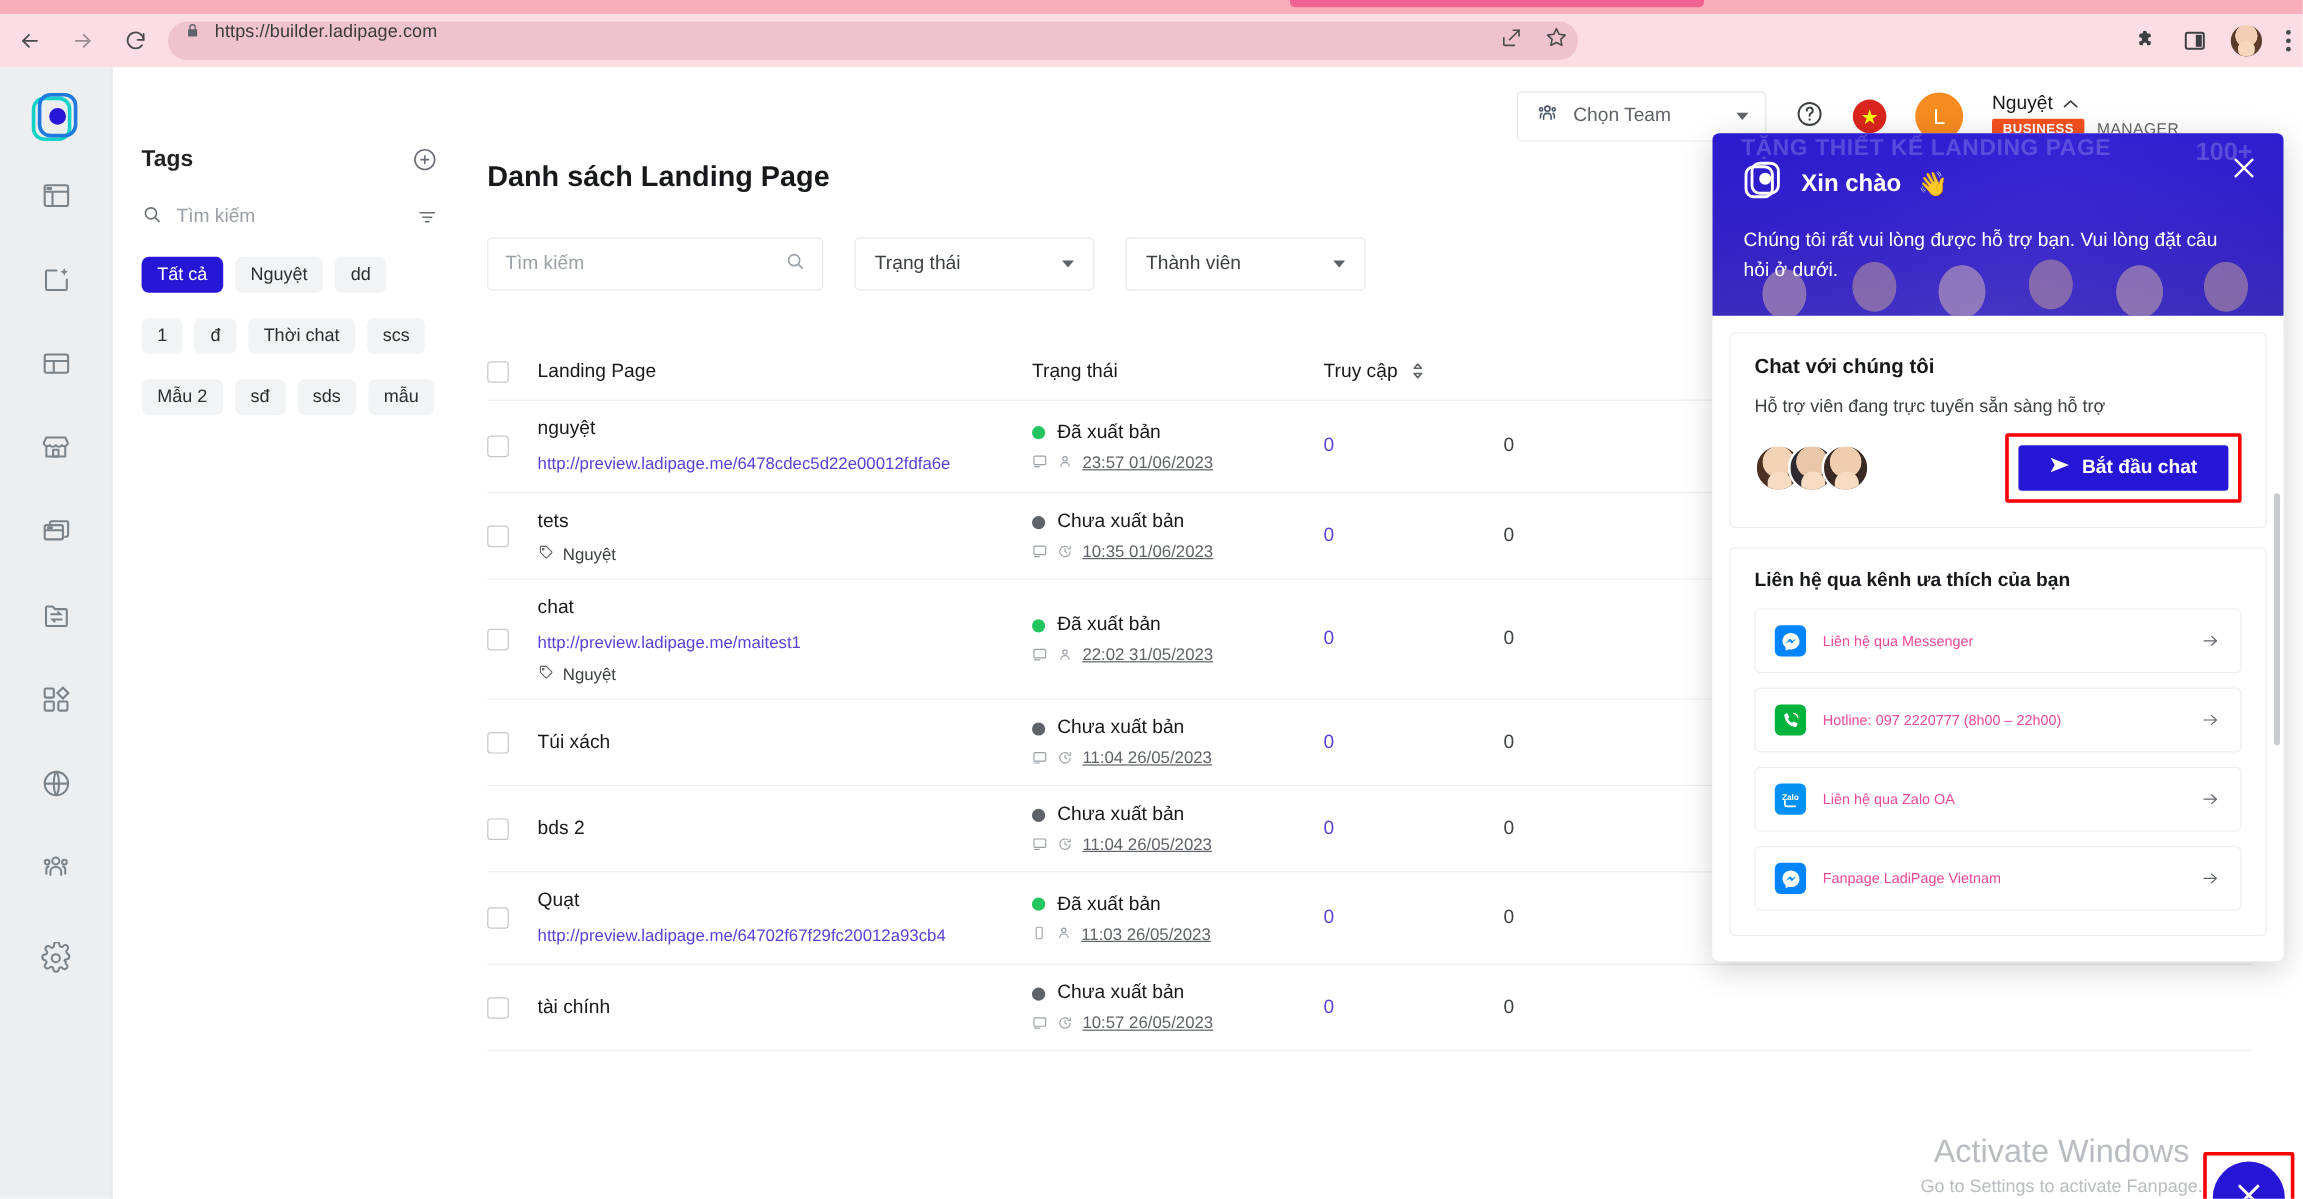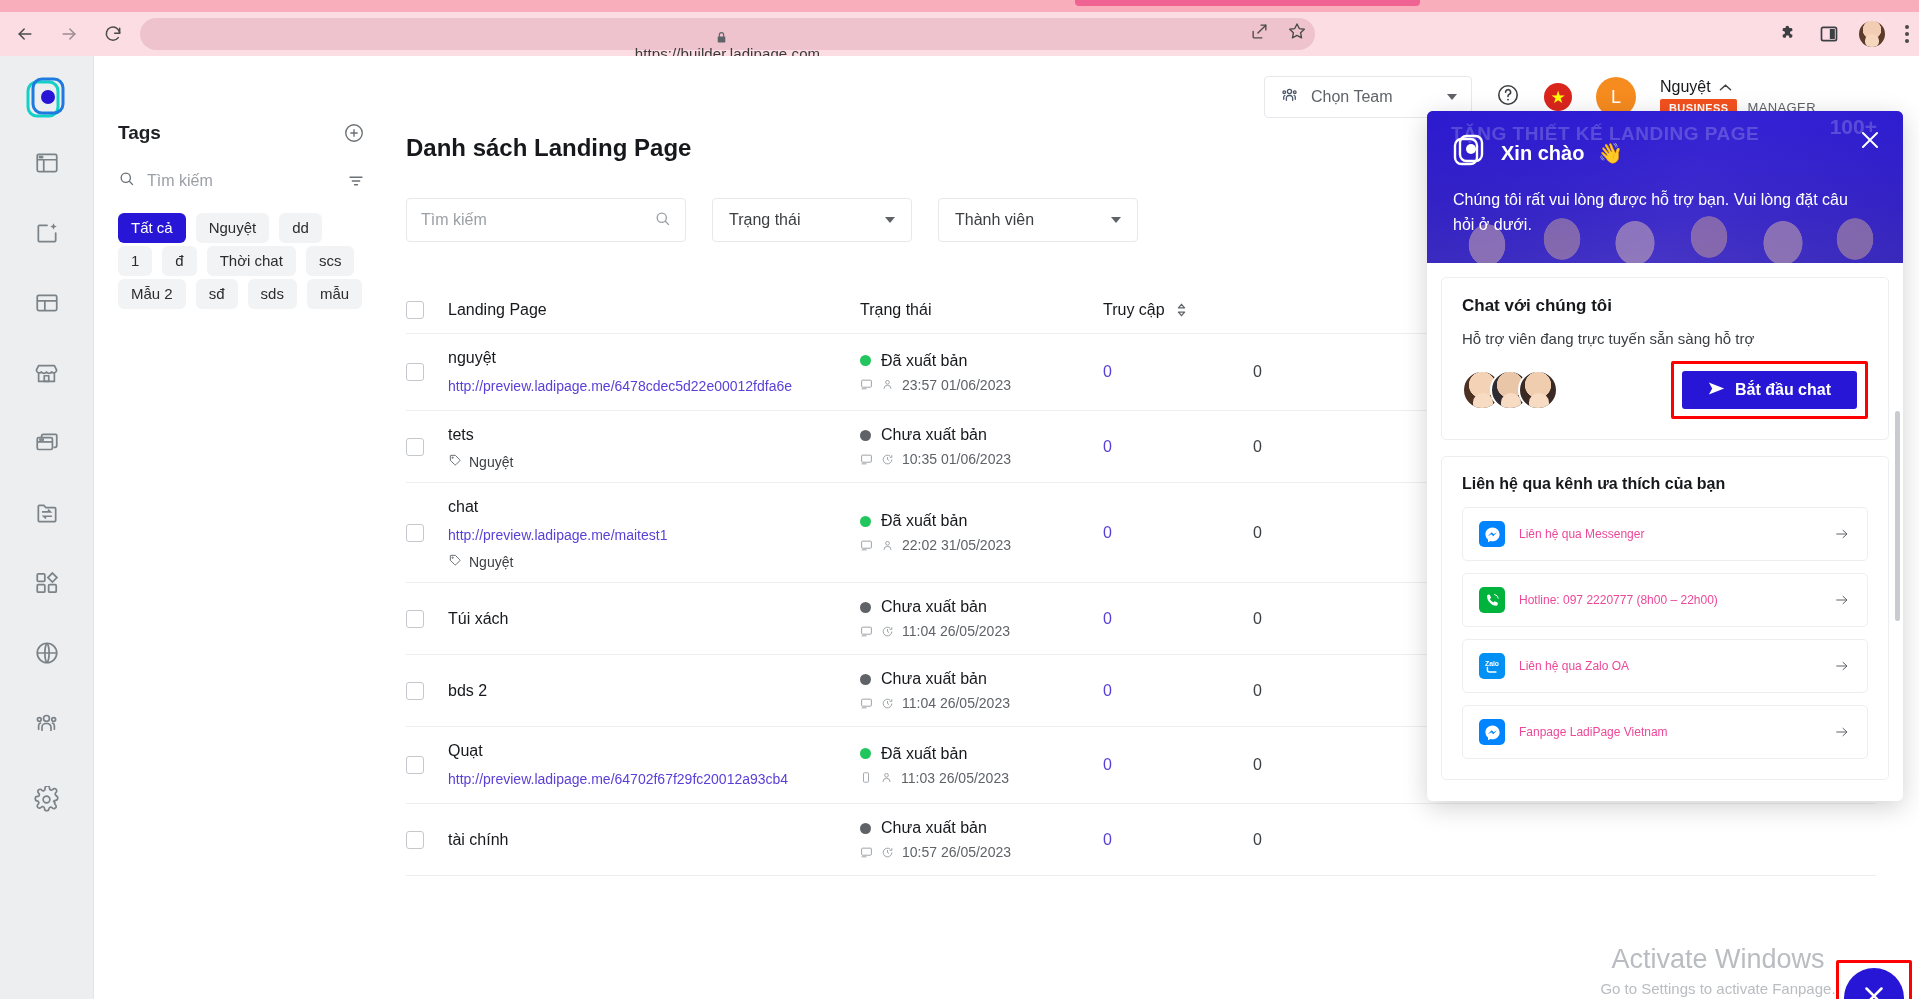--- a/index.html
+++ b/index.html
@@ -34,7 +34,7 @@
     position: absolute; left: 140px; top: 6px;
     width: 1175px; height: 32px;
     background: #eec3cd; border-radius: 16px;
-    display: flex; align-items: center; padding: 12px 14px; flex-direction: column;
+    display: flex; align-items: flex-start; padding: 0 14px;
   }
   .omnibox .lock { margin-right: 12px; display: flex; }
   .omnibox .url { font-size: 15px; color: #3b3b3b; letter-spacing: .1px; }

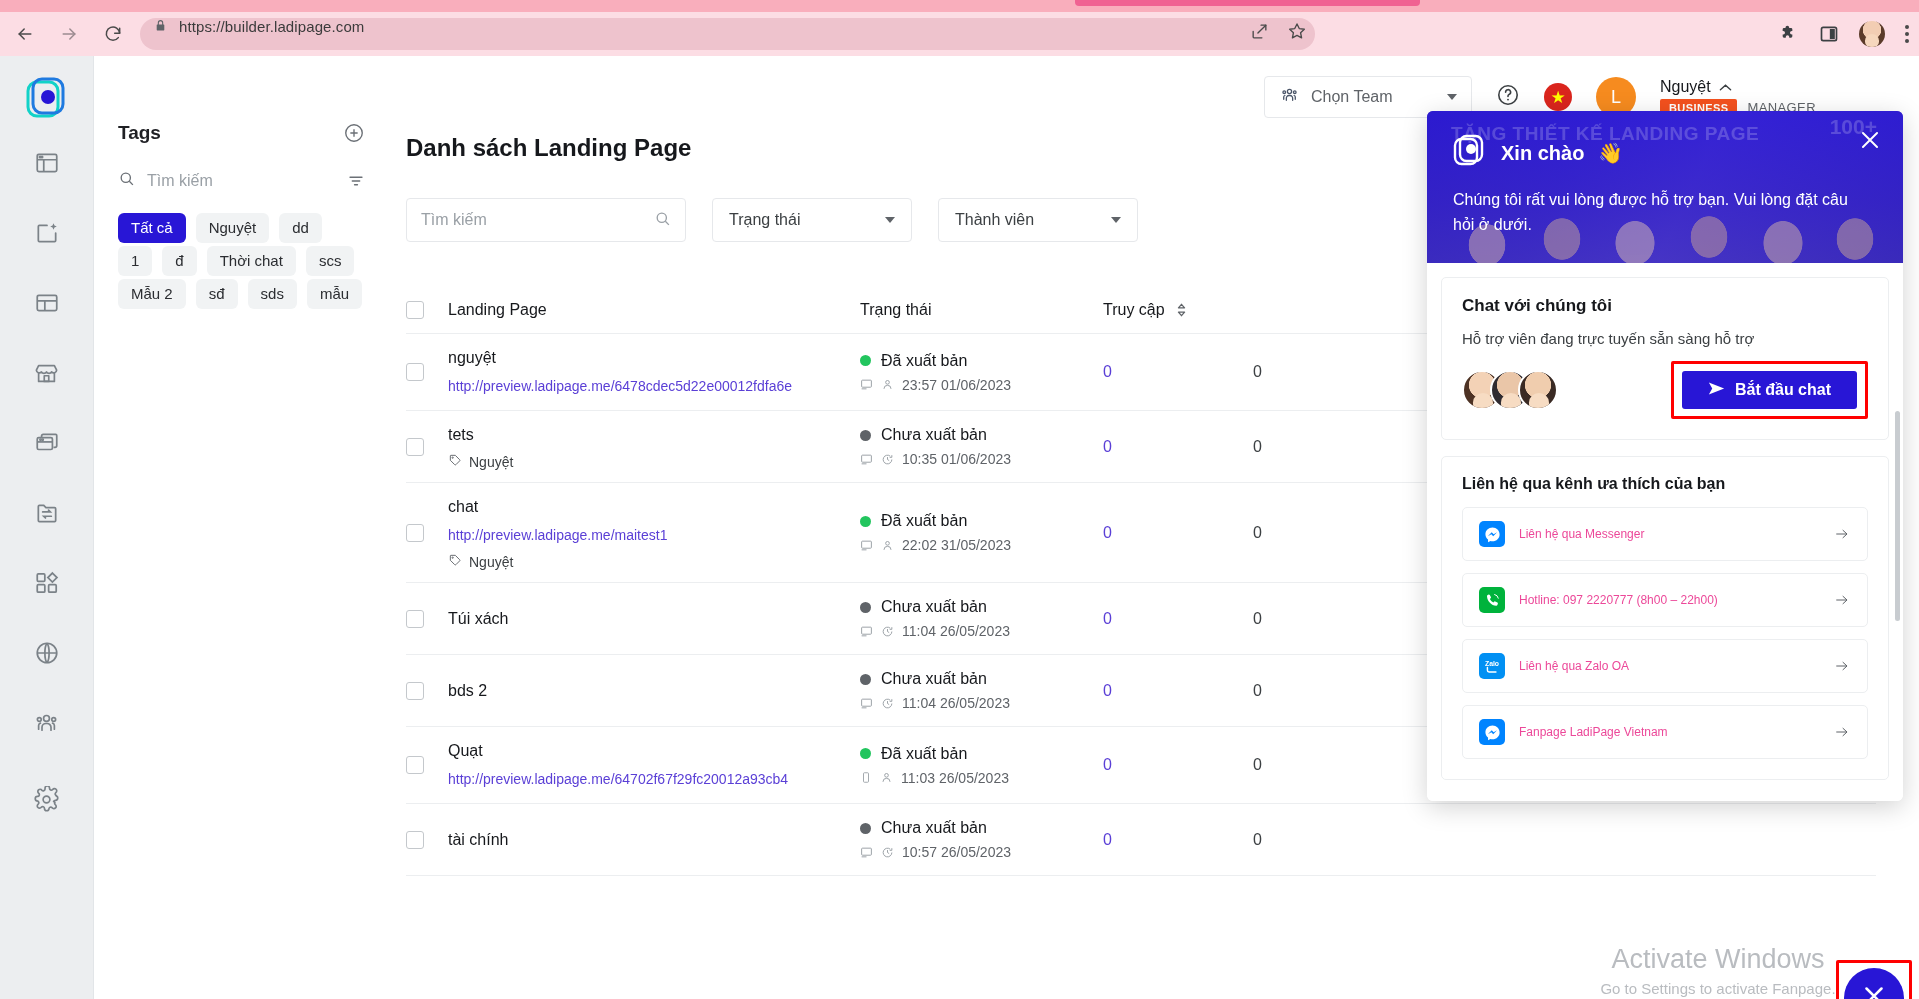--- a/index.html
+++ b/index.html
@@ -174,7 +174,7 @@
       radial-gradient(ellipse 30px 34px at 428px 52px, #d9b396 0 60%, transparent 62%);
   }
   .hero-wm {
-    position: absolute; left: 24px; top: 12px; right: 24px;
+    position: absolute; left: 24px; top: 2px; right: 24px;
     font-size: 19px; font-weight: 700; color: rgba(255,255,255,.20);
     letter-spacing: .5px; white-space: nowrap; pointer-events: none;
   }

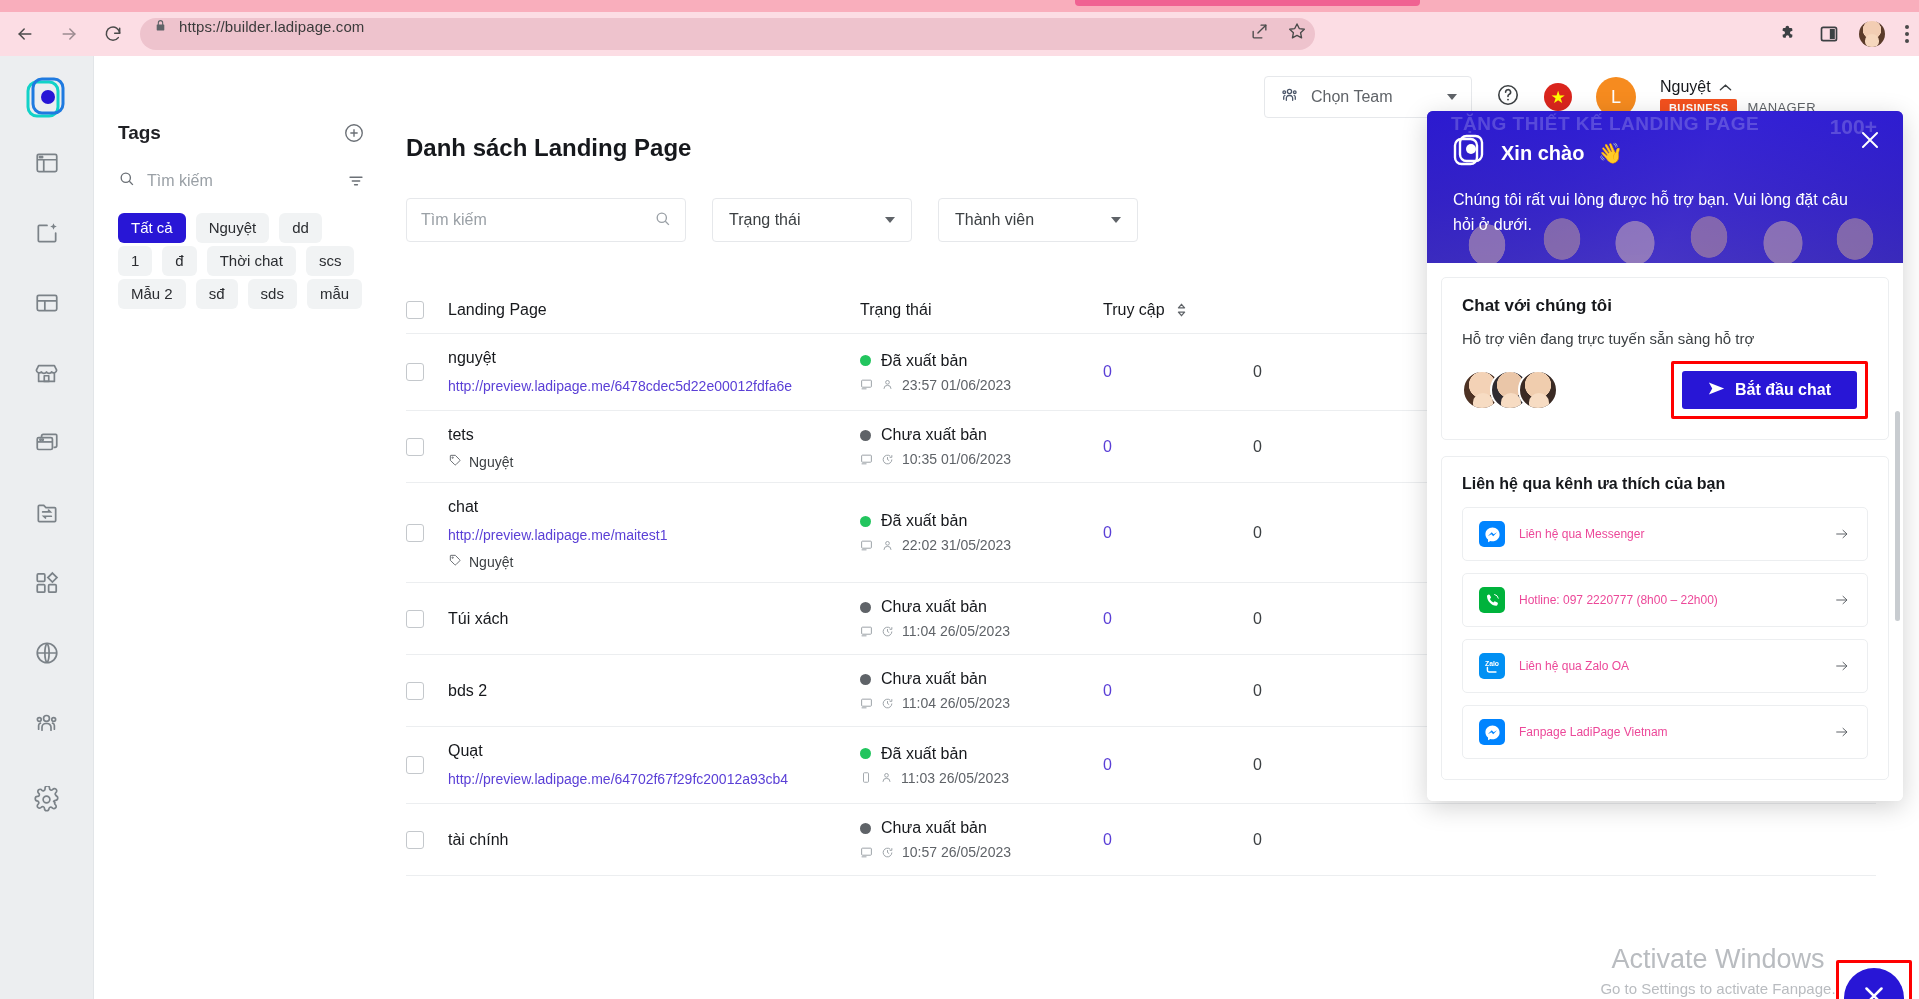--- a/index.html
+++ b/index.html
@@ -91,7 +91,7 @@
   .tag-search { display: flex; align-items: center; gap: 12px; margin-top: 26px; }
   .tag-search .ph { font-size: 16px; color: #9aa0a6; }
   .tag-search .filter-ico { margin-left: auto; color: #6b7076; display: flex; }
-  .chips { display: flex; flex-wrap: wrap; gap: 3px 10px; margin-top: 22px; }
+  .chips { display: flex; flex-wrap: wrap; gap: 21px 10px; margin-top: 22px; }
   .chip {
     padding: 5px 13px; border-radius: 6px; font-size: 15px;
     background: #f1f3f4; color: #2b2d31; cursor: pointer; line-height: 20px;

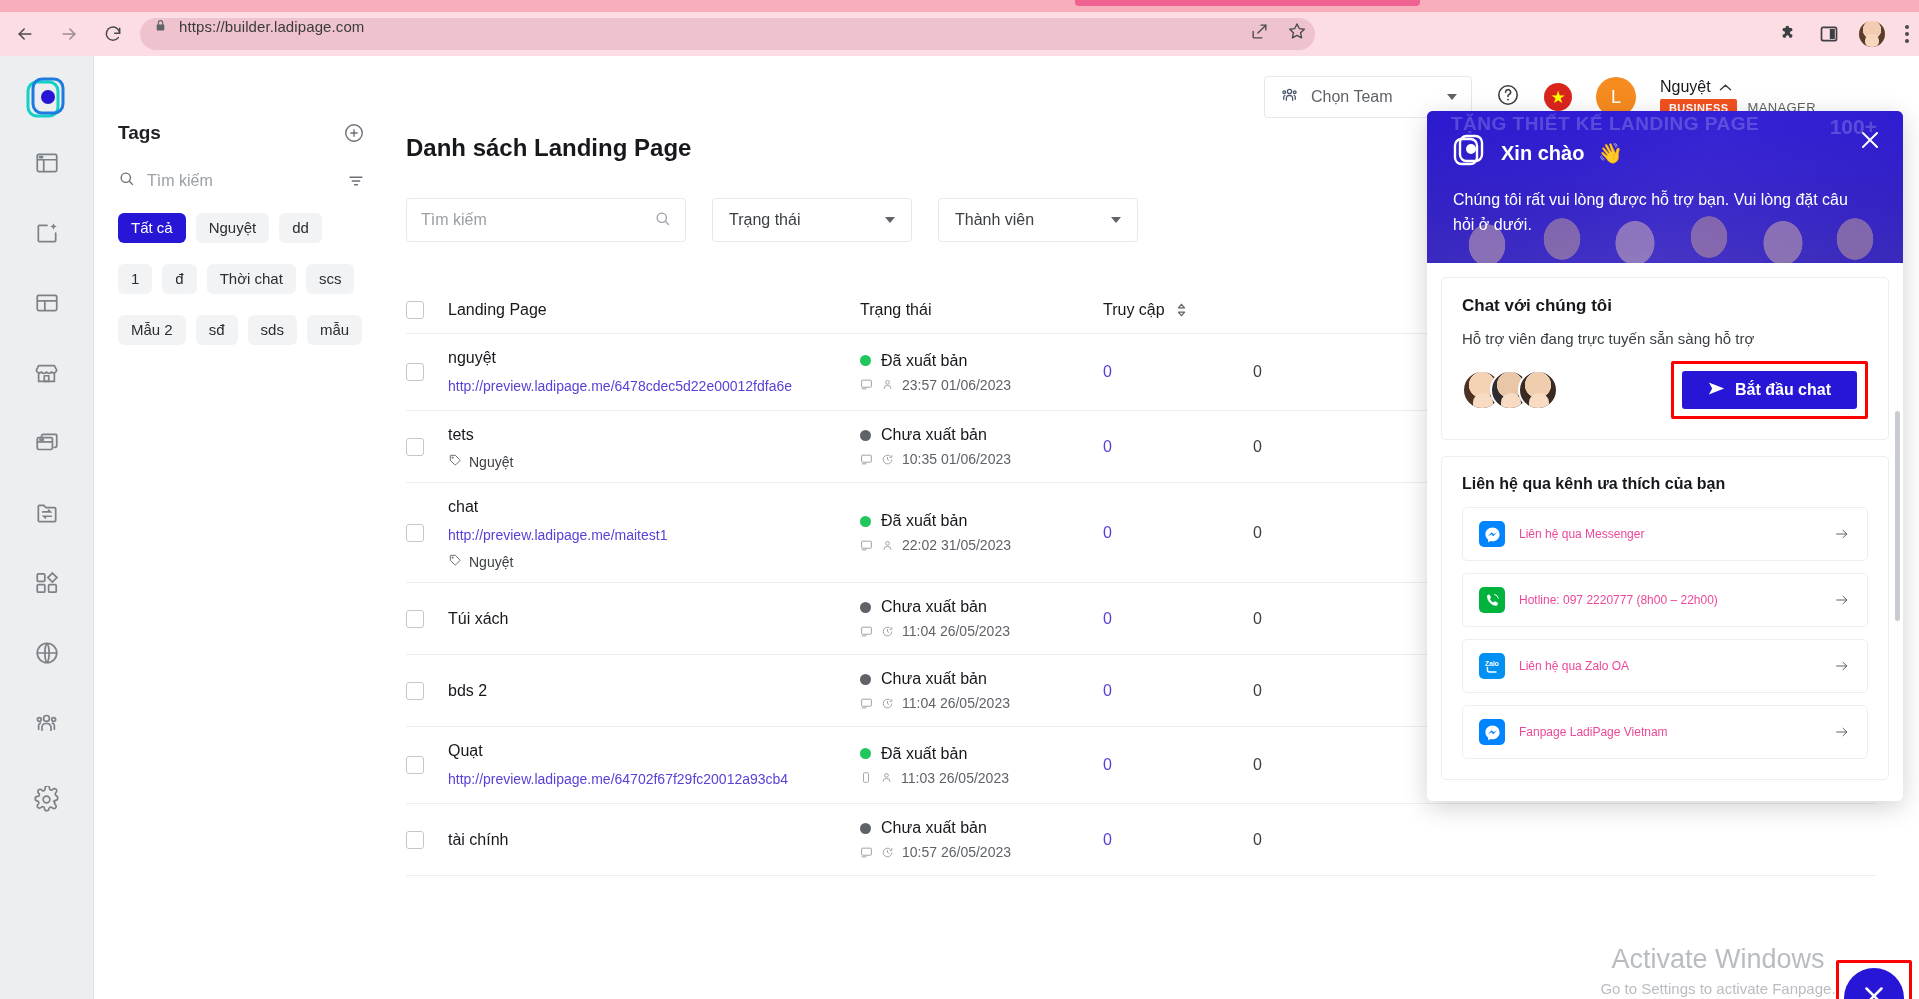--- a/index.html
+++ b/index.html
@@ -142,7 +142,7 @@
   .lp-tag { display: flex; align-items: center; gap: 7px; margin-top: 6px; font-size: 14px; color: #3c4043; }
   .st-line { display: flex; align-items: center; gap: 10px; font-size: 16px; color: #16181c; }
   .dot { width: 11px; height: 11px; border-radius: 50%; display: inline-block; }
-  .st-meta { display: flex; align-items: center; gap: 8px; margin-top: 7px; font-size: 14px; color: #5f6368; }
+  .st-meta { display: flex; align-items: center; gap: 8px; margin-top: 7px; font-size: 14px; color: #5f6368; text-decoration: underline; }
   .st-meta .mi { display: flex; align-items: center; color: #9aa0a6; }
   .visit-num { font-size: 16px; color: #5a3fd6; }
   .money { font-size: 16px; color: #3c4043; }

